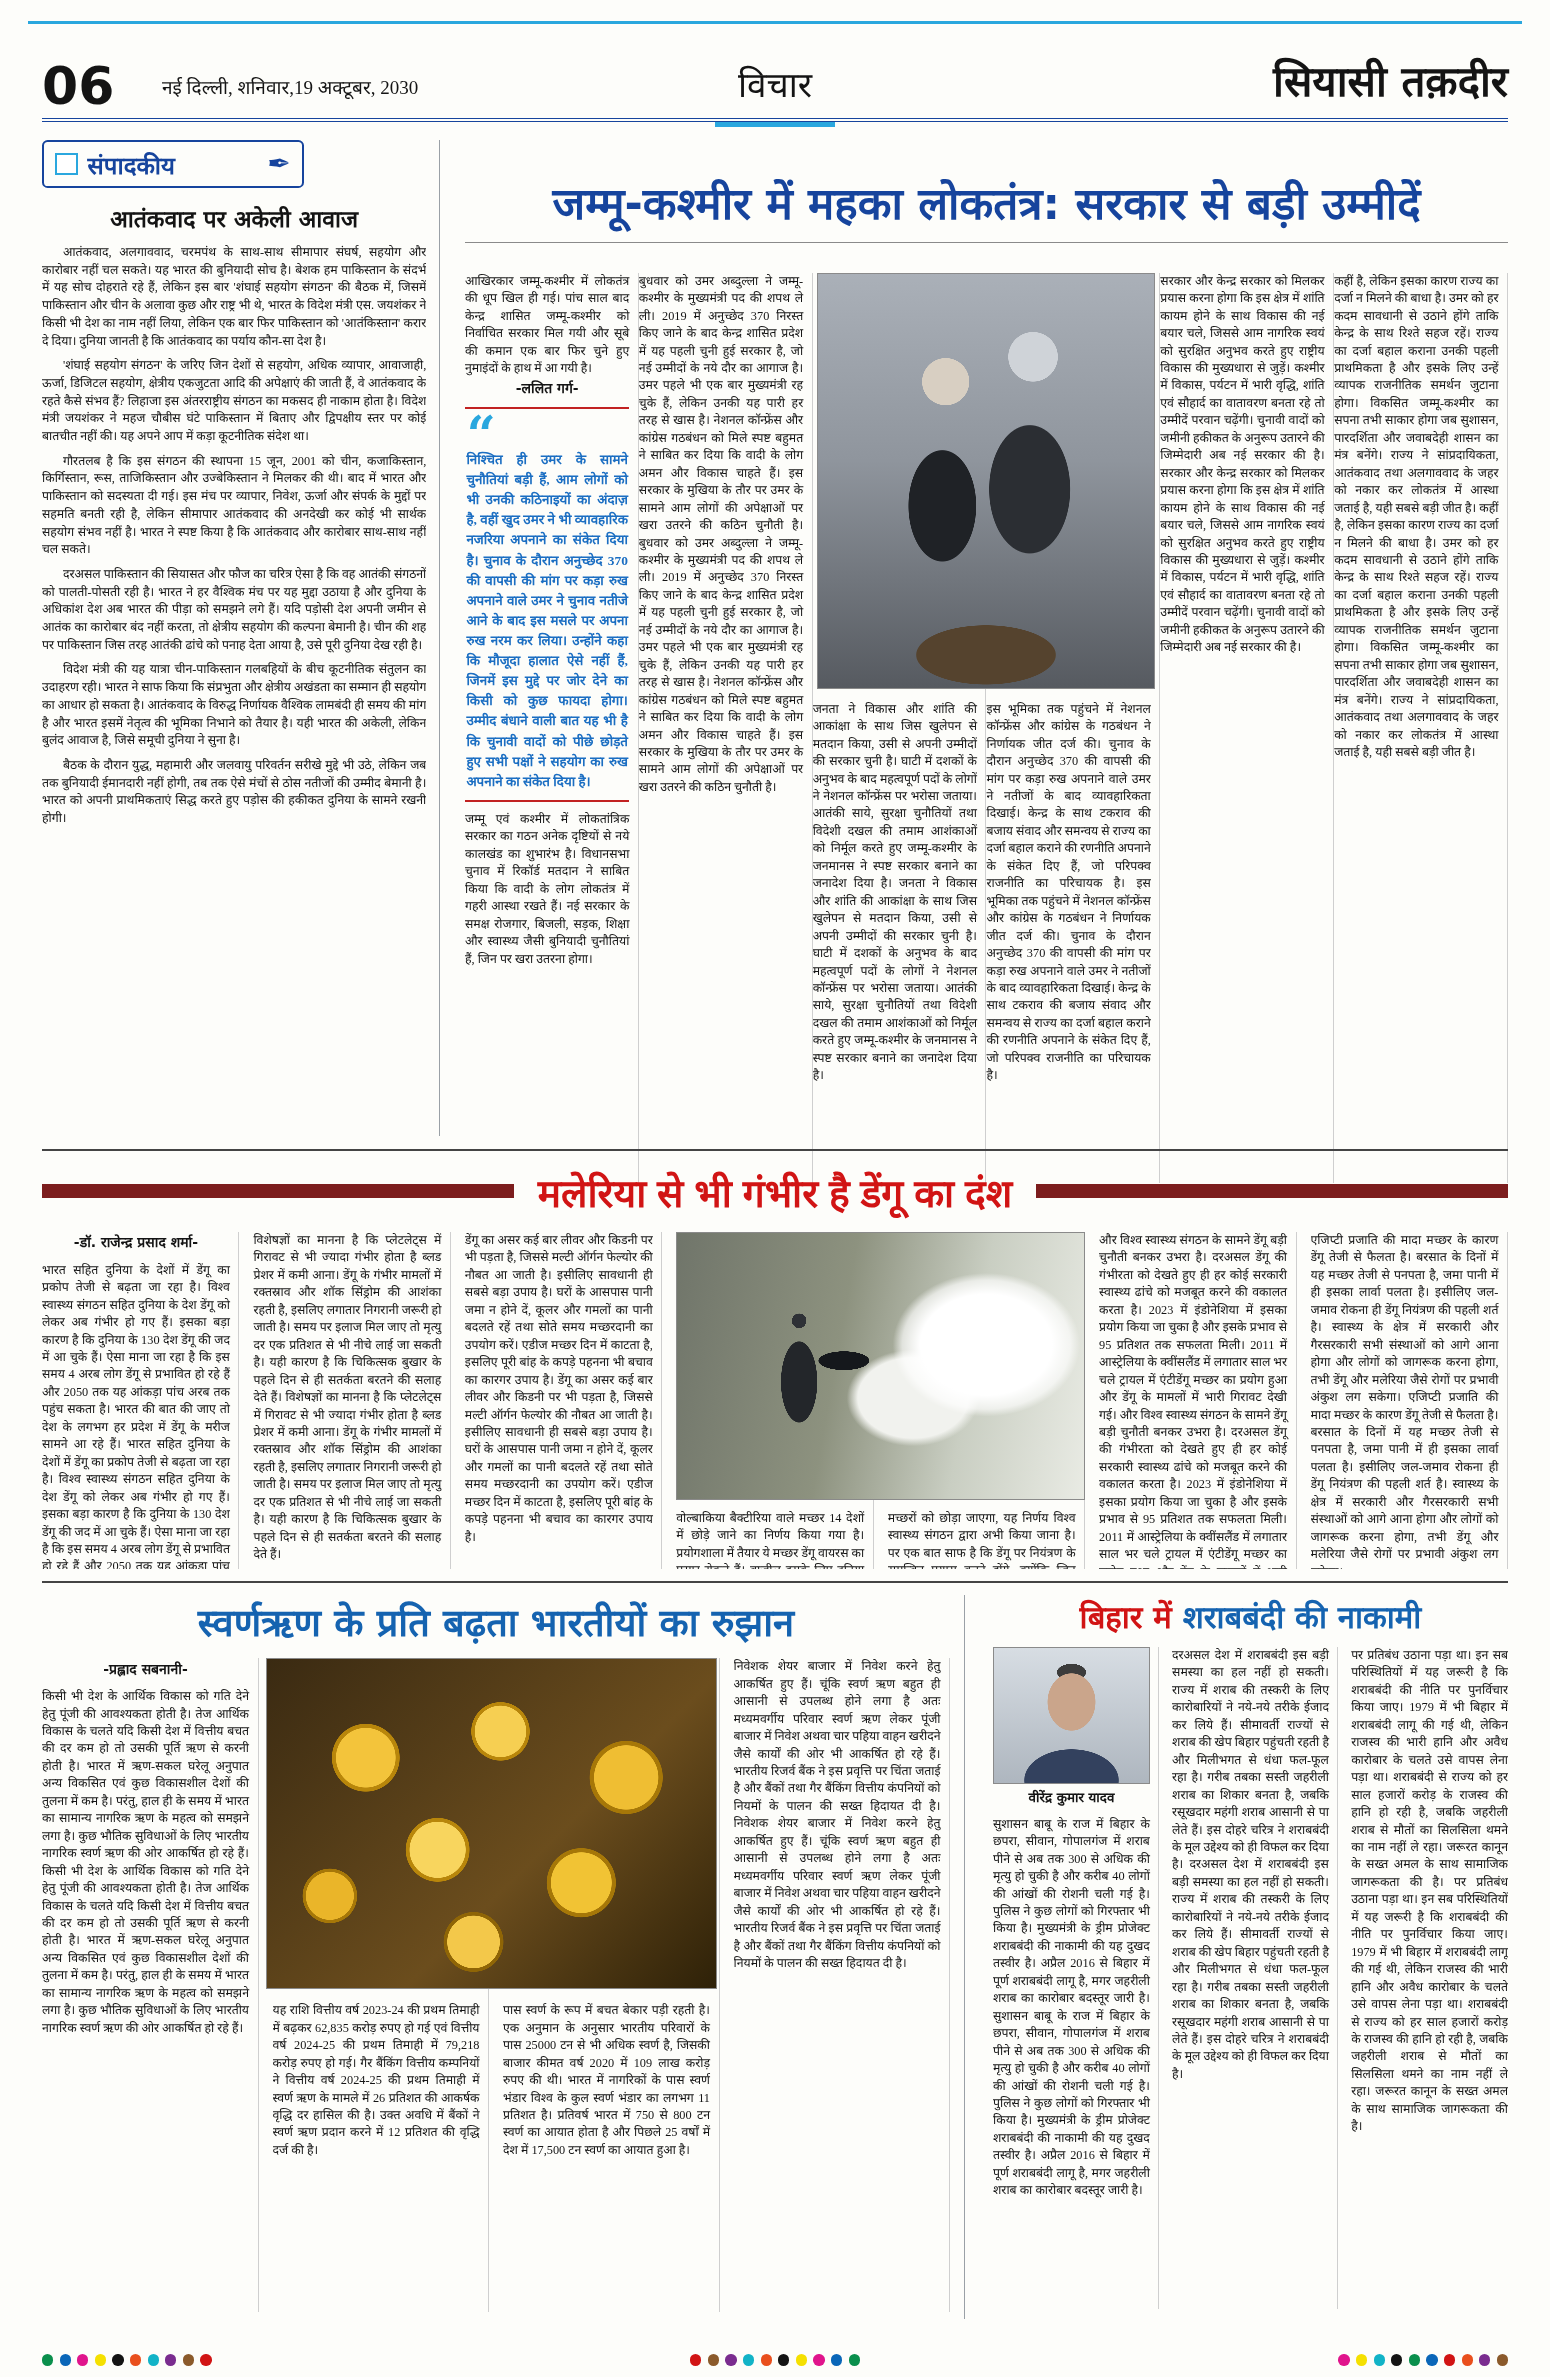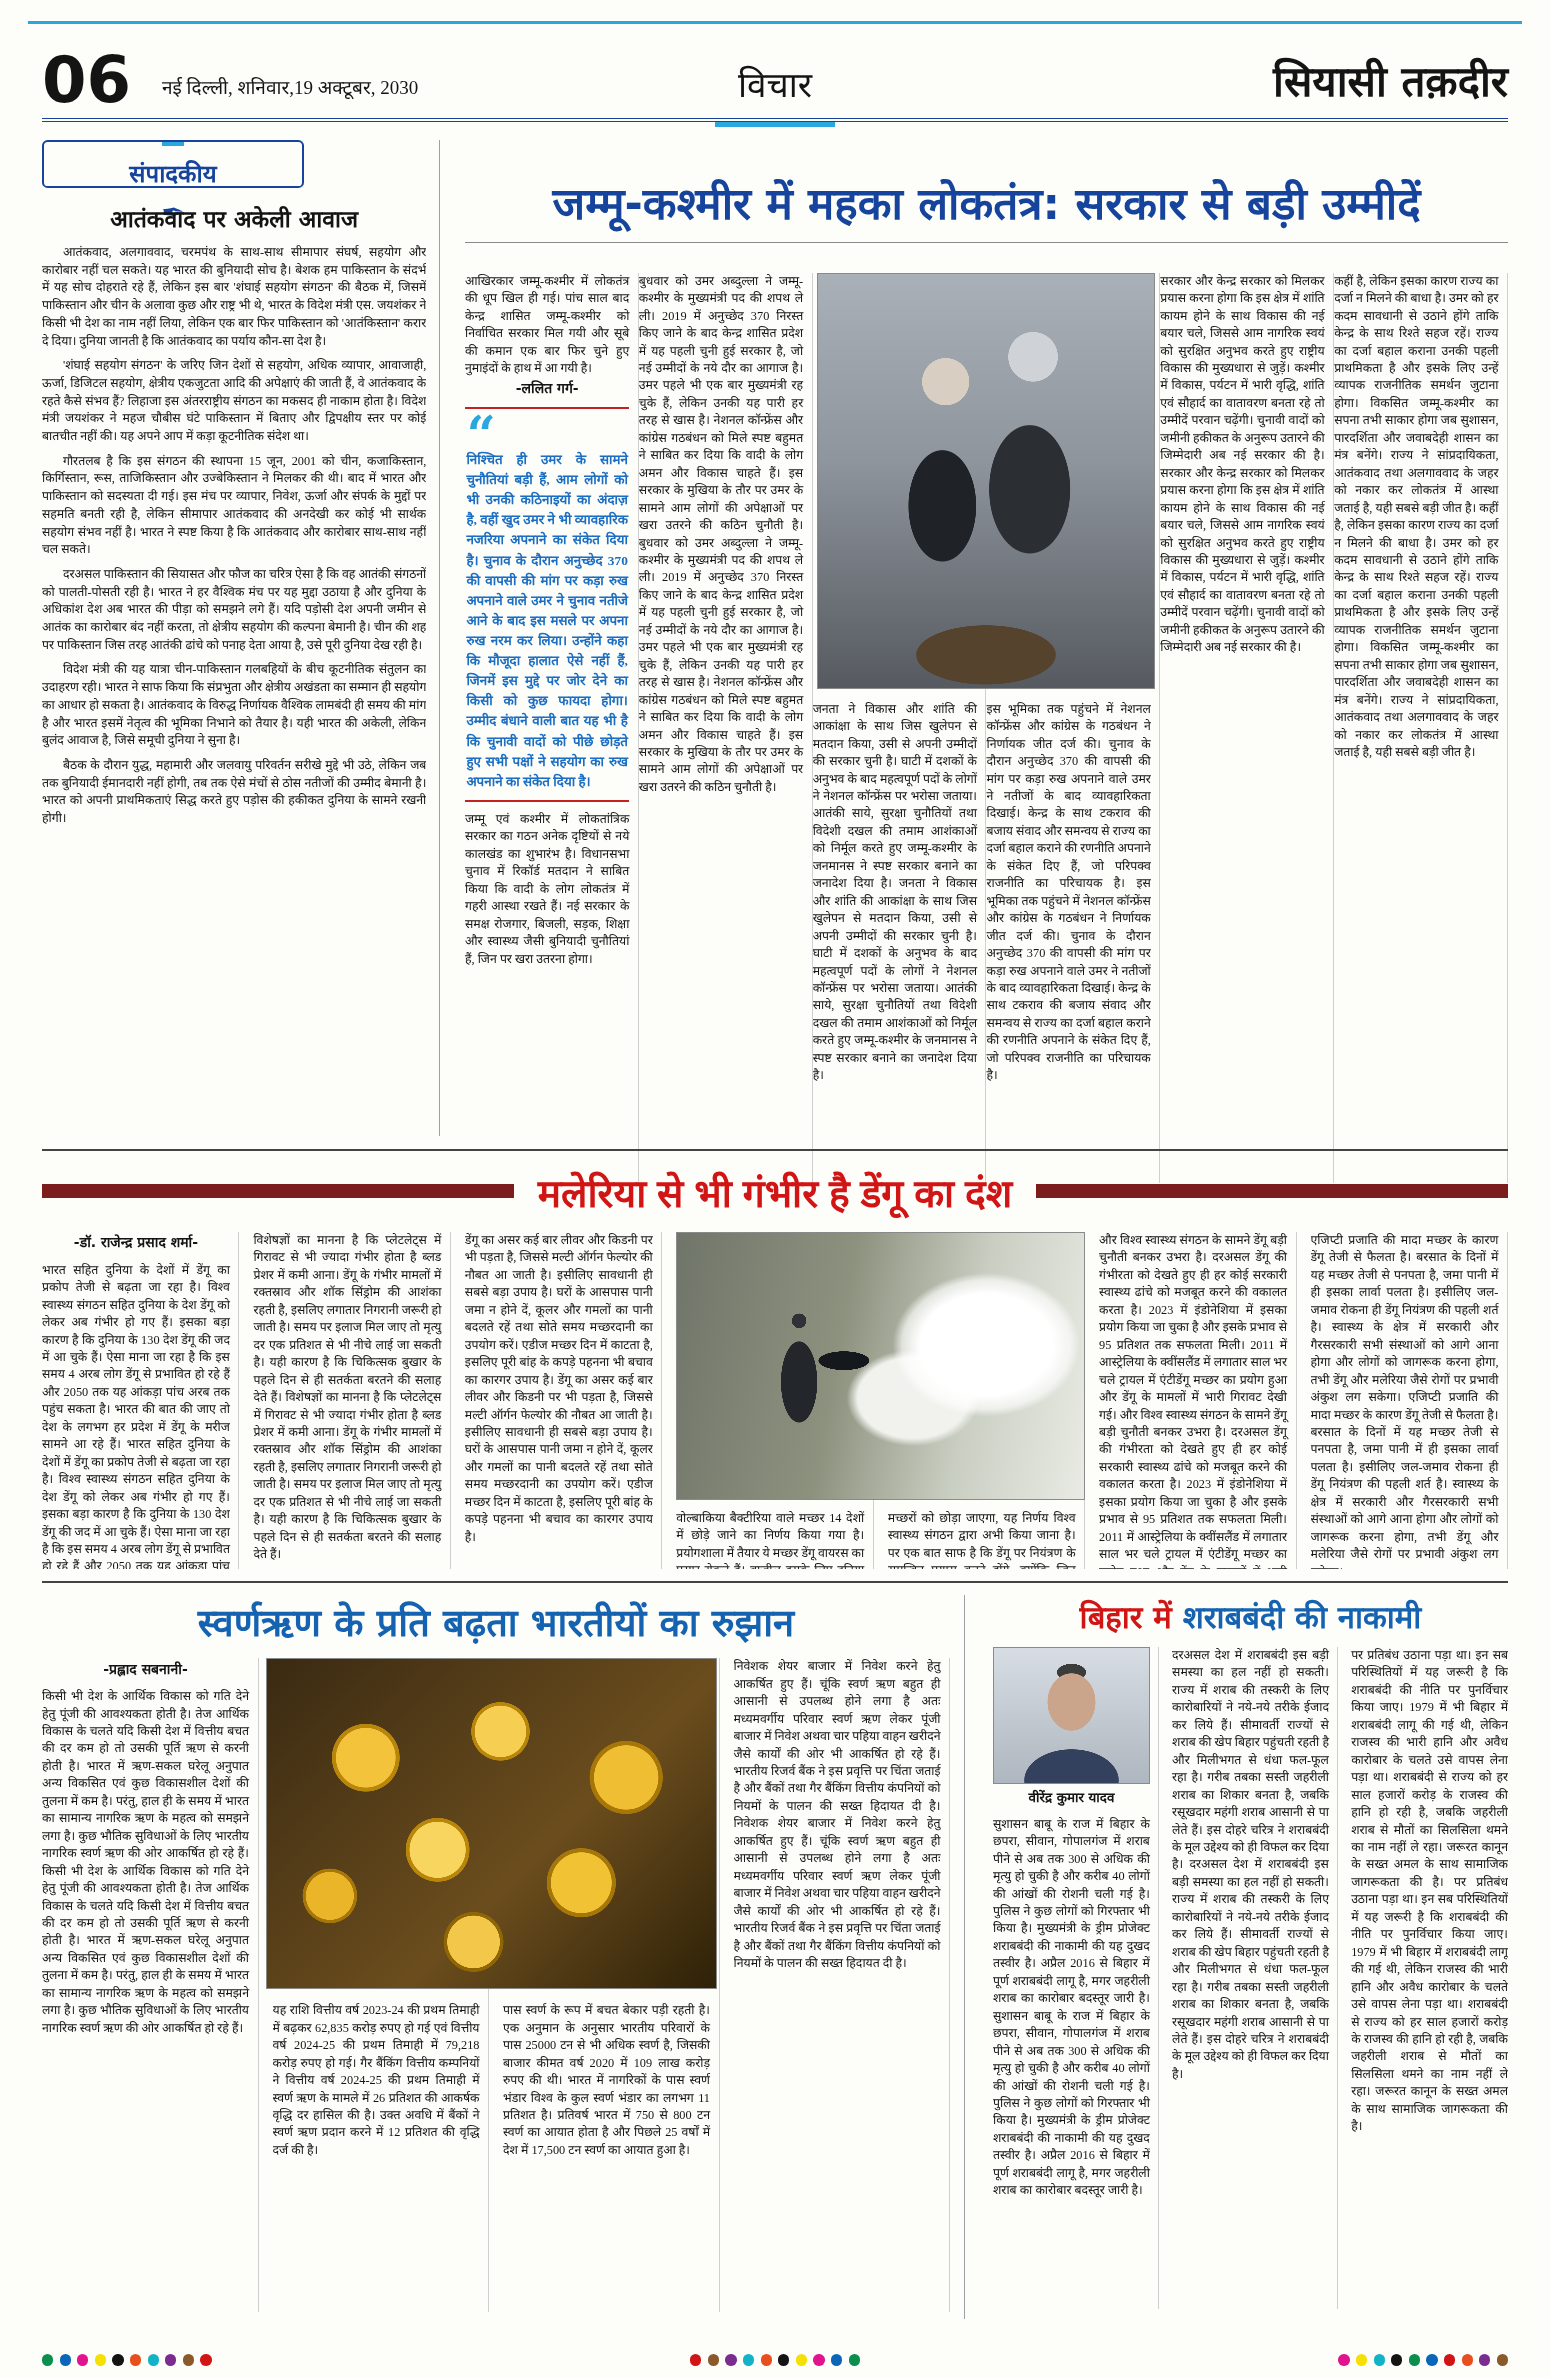--- a/index.html
+++ b/index.html
@@ -8,7 +8,7 @@
   
   .topline{position:absolute;top:21px;left:28px;right:28px;height:2.8px;background:#2aa7de;}
   .header{position:absolute;top:32px;left:42px;right:42px;height:86px;border-bottom:4.2px double #16449d;}
-  .pagenum{position:absolute;left:0;bottom:5.6px;font-size:64px;font-weight:bold;line-height:1;
+  .pagenum{position:absolute;left:0;bottom:5.6px;font-size:52px;font-weight:bold;line-height:1;
            font-family:"DejaVu Sans","Liberation Sans",sans-serif;}
   .dateline{position:absolute;left:120px;bottom:18.3px;font-size:19px;}
   .section-name{position:absolute;left:50%;transform:translateX(-50%);bottom:11.3px;font-size:35px;font-weight:normal;

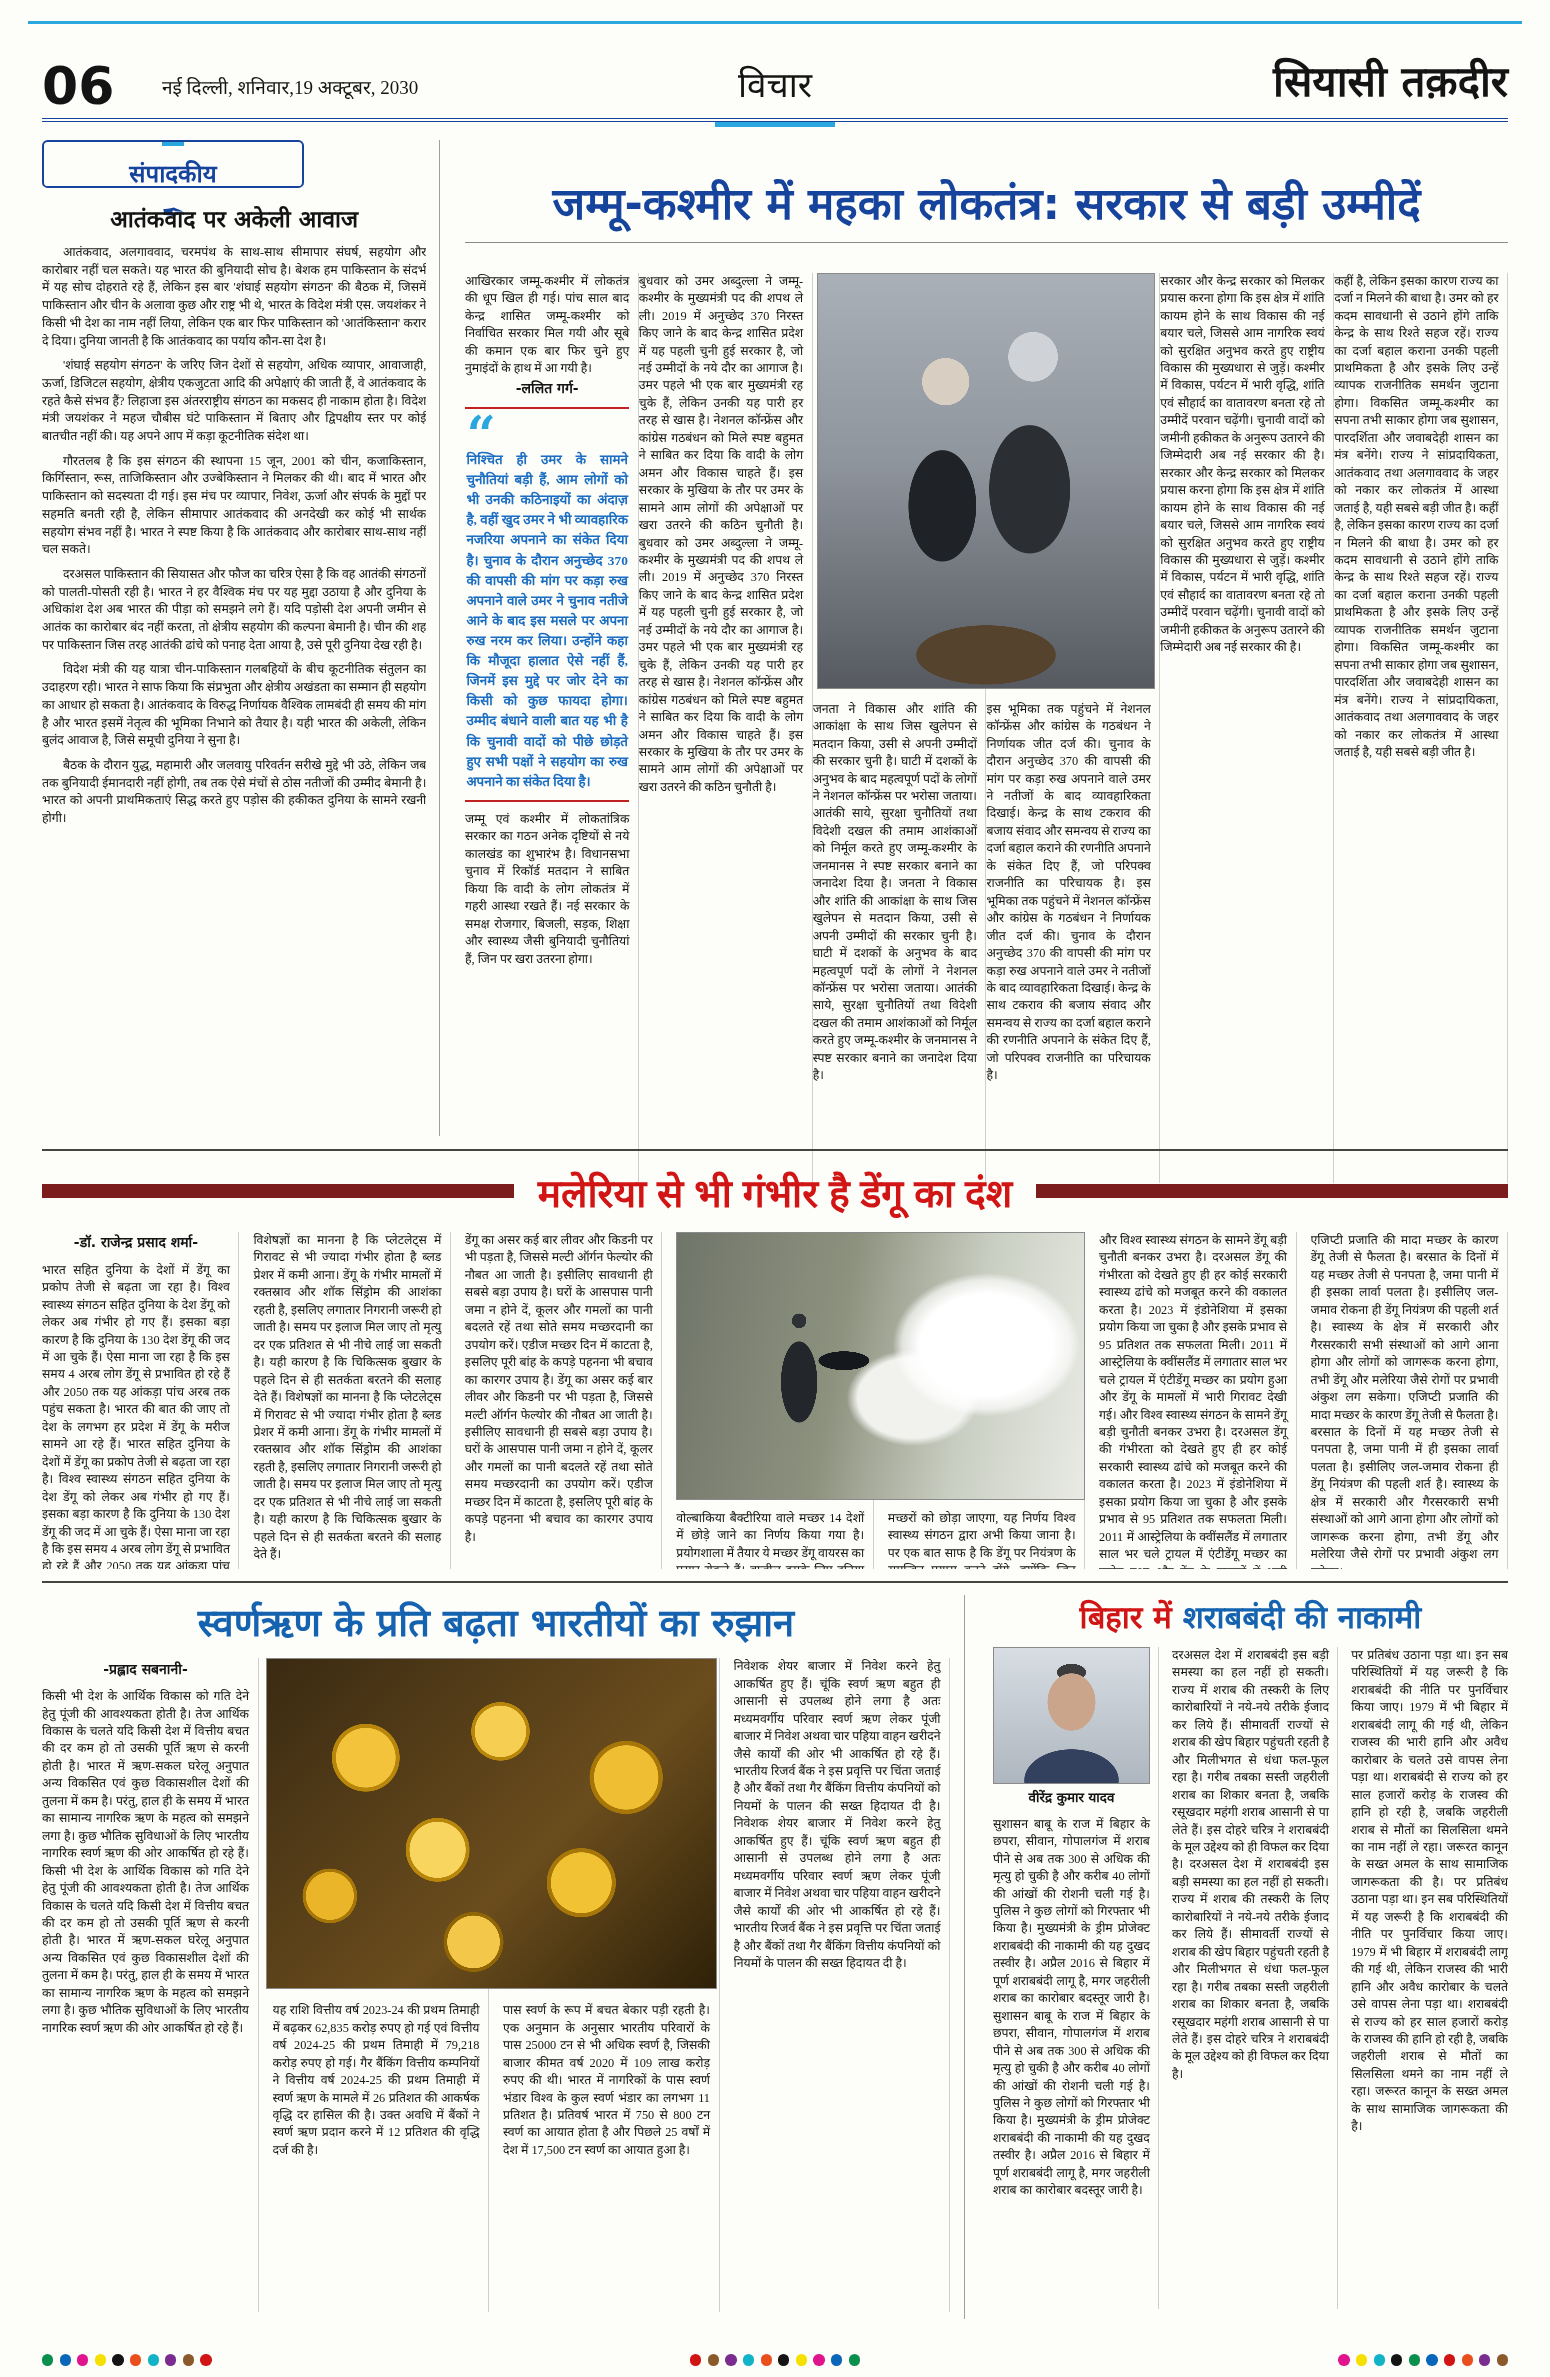--- a/index.html
+++ b/index.html
@@ -27,7 +27,7 @@
   
   .top-zone{position:absolute;top:140px;left:42px;right:42px;height:996px;}
   .editorial{position:absolute;left:0;top:0;width:398px;height:100%;border-right:0.7px solid #9aa0a6;padding-right:12.7px;box-sizing:border-box;}
-  .ed-box{width:262px;height:48px;border:2.1px solid #16449d;border-radius:5.6px;display:flex;align-items:center;gap:10px;padding:0 11.3px;box-sizing:border-box;flex-direction:column;}
+  .ed-box{width:262px;height:48px;border:2.1px solid #16449d;border-radius:5.6px;display:flex;align-items:center;gap:10px;padding:0 11.3px;box-sizing:border-box;}
   .ed-sq{width:18.3px;height:18.3px;border:2.1px solid #2aa7de;background:#fff;}
   .ed-label{font-size:24px;font-weight:bold;color:#16449d;flex:1;font-family:"DejaVu Sans","Liberation Sans",sans-serif;}
   .ed-pen{font-size:28px;color:#16449d;line-height:1;}

